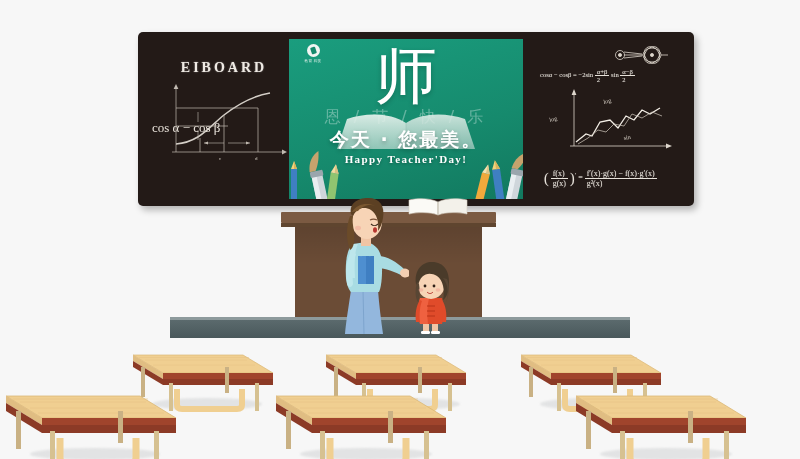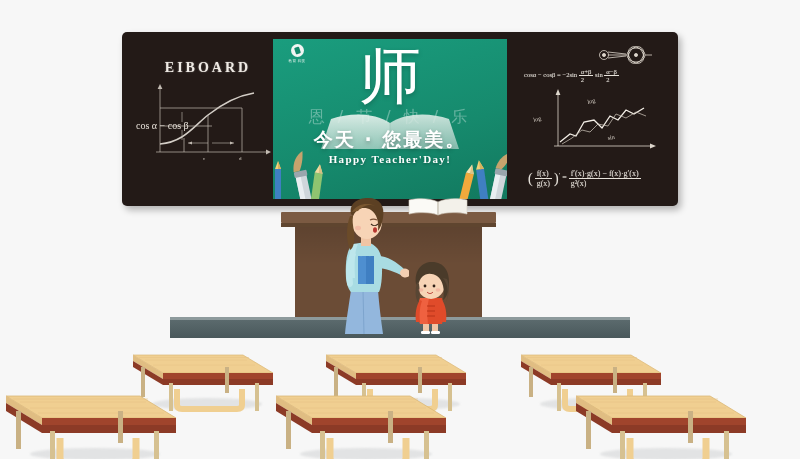--- a/index.html
+++ b/index.html
@@ -13,7 +13,7 @@
 
   
   #blackboard{
-    position:absolute;left:122px;top:32px;width:556px;height:174px;
+    position:absolute;left:138px;top:32px;width:556px;height:174px;
     background:#231a17;
     border-radius:5px;
     box-shadow:3px 4px 7px rgba(0,0,0,.28);

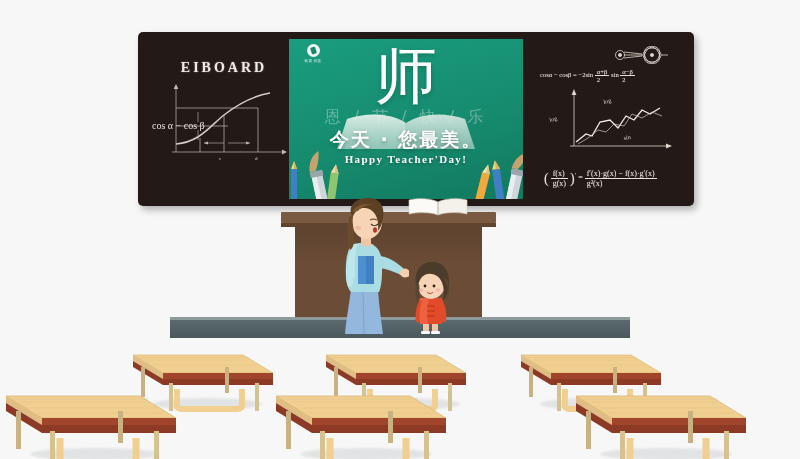--- a/index.html
+++ b/index.html
@@ -32,7 +32,7 @@
   #smart-title{bottom:12px;font-size:11.5px;letter-spacing:.6px;}
   #left-graph{position:absolute;left:14px;top:44px;width:134px;height:80px;}
   #cos-label{
-    position:absolute;left:8px;top:82px;color:#e8e2da;font-size:10px;
+    position:absolute;left:8px;top:82px;color:#e8e2da;font-size:13px;
     font-family:"Liberation Serif", serif;white-space:nowrap;
   }
 

